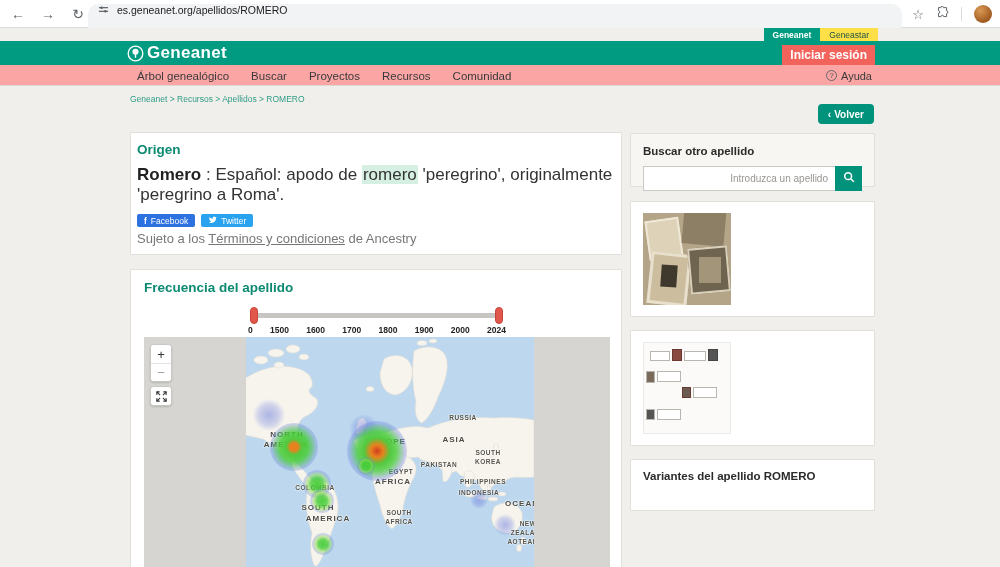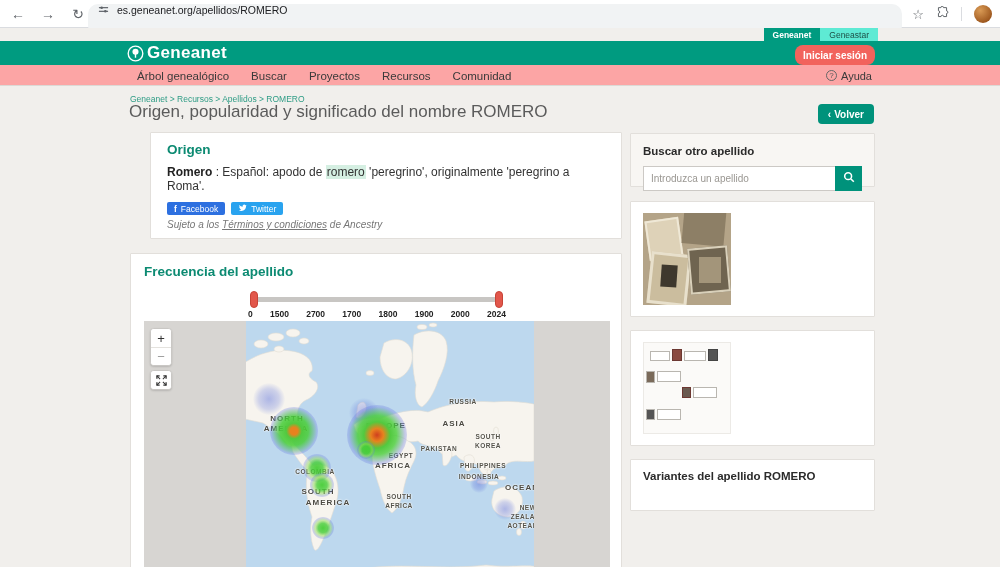--- a/index.html
+++ b/index.html
@@ -25,7 +25,7 @@
   .tabs-row { position:absolute; top:0; right:122px; display:flex; }
   .site-tab { height:13px; padding:0 9px; font-size:8.5px; display:flex; align-items:center; cursor:pointer; }
   .site-tab.active { background:#009b80; color:#fff; font-weight:bold; }
-  .site-tab.inactive { background:#5eead4; color:#1d4f46; }
+  .site-tab.inactive { background:#fde047; color:#1d4f46; }
 
   .brand-band { position:absolute; top:13px; left:0; width:100%; height:24px; background:#009b80; }
   .brand-logo { position:absolute; left:127px; top:2px; display:flex; align-items:center; gap:3px; color:#fff; }

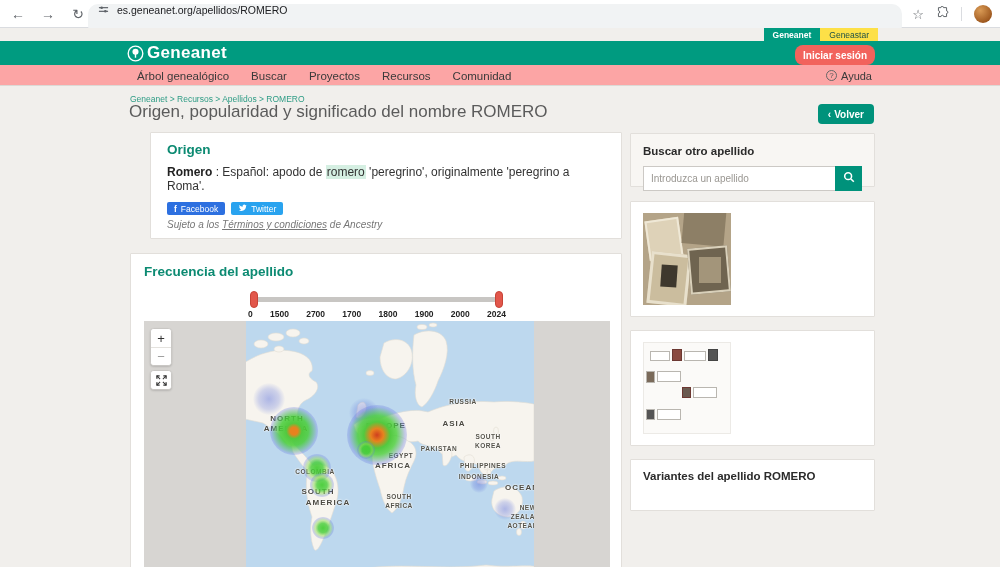--- a/index.html
+++ b/index.html
@@ -31,7 +31,7 @@
   .brand-logo { position:absolute; left:127px; top:2px; display:flex; align-items:center; gap:3px; color:#fff; }
   .brand-logo .logo-circle { width:17px; height:17px; }
   .brand-text { font-size:17px; font-weight:bold; letter-spacing:.3px; }
-  .login-btn { position:absolute; right:125px; top:4px; height:20px; background:#f2635c; border:none; border-radius:8px; color:#fff; font-size:10px; font-weight:bold; padding:0 8px; cursor:pointer; font-family:inherit; }
+  .login-btn { position:absolute; right:125px; top:4px; height:20px; background:#f2635c; border:none; border-radius:0; color:#fff; font-size:12px; font-weight:bold; padding:0 8px; cursor:pointer; font-family:inherit; }
 
   .nav-row { position:absolute; top:37px; left:0; width:100%; height:21px; background:#fca5a5; border-bottom:1px solid #dcd9d5; }
   .nav-items { position:absolute; left:137px; top:0; height:21px; display:flex; gap:22px; align-items:center; }

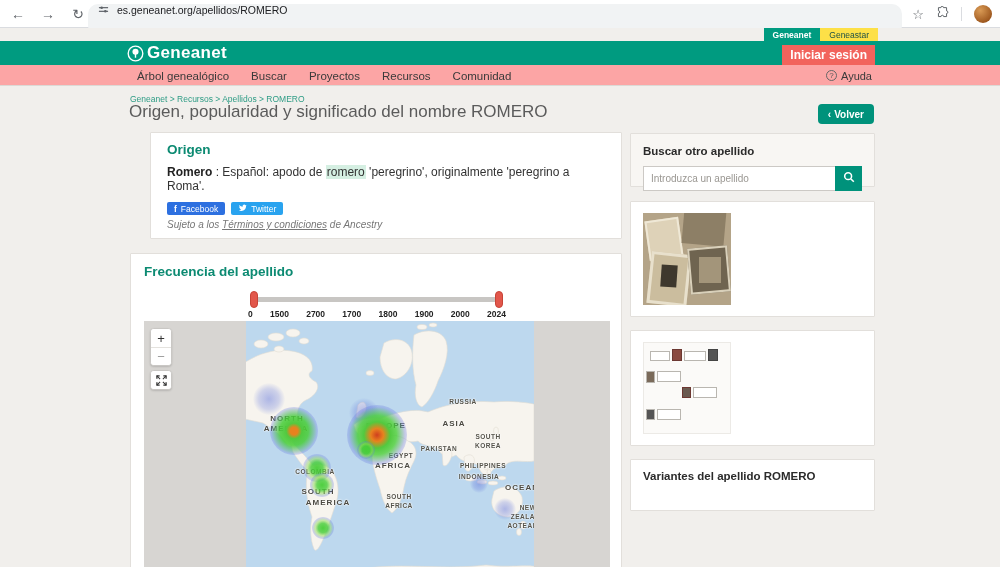--- a/index.html
+++ b/index.html
@@ -183,7 +183,6 @@
     <div class="breadcrumb">
       <span class="crumb">Geneanet</span><span class="crumb">Recursos</span><span class="crumb">Apellidos</span><span class="crumb last">ROMERO</span>
     </div>
-    <h1 class="page-title">Origen, popularidad y significado del nombre ROMERO</h1>
     <button class="volver-btn">
       <span>‹</span>
       <span>Volver</span>

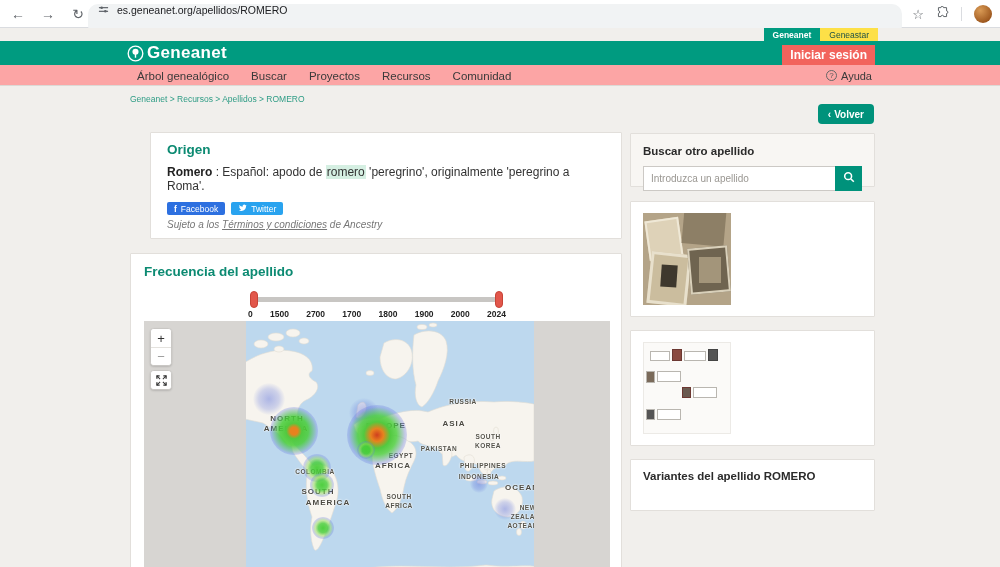--- a/index.html
+++ b/index.html
@@ -51,7 +51,7 @@
   .card { background:#fff; border:1px solid #e2dfdb; border-radius:1px; }
 
   
-  .origin-card { padding:9px 16px 8px; margin-bottom:14px;margin-left:20px; }
+  .origin-card { padding:9px 6px 8px; margin-bottom:14px; }
   .card-title { color:#0c8a72; font-size:13.5px; font-weight:bold; }
   .origin-text { font-size:12px; color:#333; margin-top:8px; }
   .origin-text b { color:#222; }

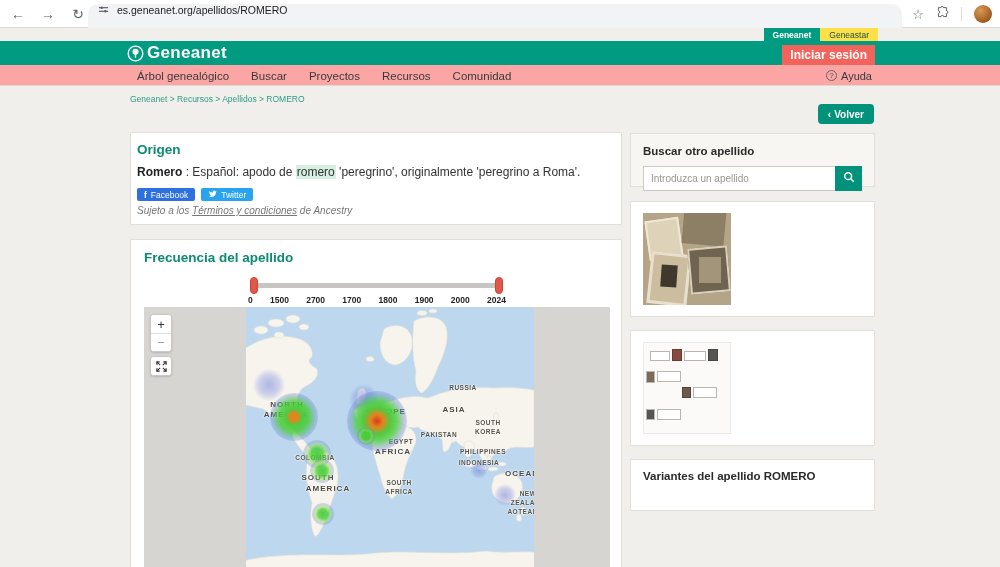--- a/index.html
+++ b/index.html
@@ -53,7 +53,7 @@
   
   .origin-card { padding:9px 6px 8px; margin-bottom:14px; }
   .card-title { color:#0c8a72; font-size:13.5px; font-weight:bold; }
-  .origin-text { font-size:12px; color:#333; margin-top:8px; }
+  .origin-text { font-size:17px; color:#333; margin-top:8px; }
   .origin-text b { color:#222; }
   .hl { background:#d5efe2; padding:0 1px; }
   .share-row { display:flex; gap:6px; margin-top:9px; }

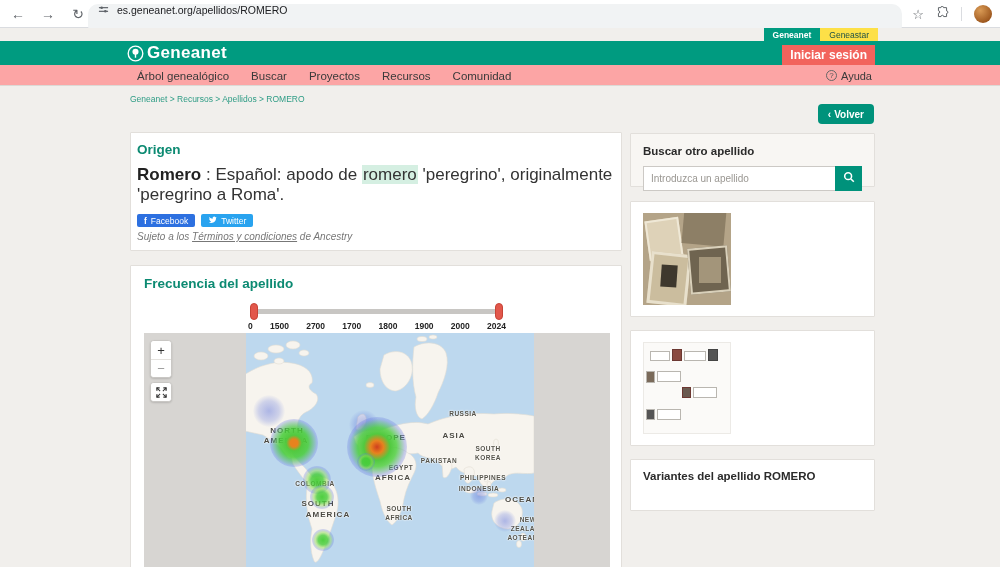--- a/index.html
+++ b/index.html
@@ -92,7 +92,7 @@
   .search-card { background:#f8f6f3; height:54px; margin-bottom:14px; }
   .side-title { font-size:11.5px; font-weight:bold; color:#2b2b2b; }
   .search-row { display:flex; margin-top:9px; }
-  .search-input { flex:1; height:25px; border:1px solid #ccc9c5; border-right:none; font-size:10px; padding:0 7px; color:#333; font-family:inherit; background:#fff; }
+  .search-input { flex:1; height:25px; border:1px solid #ccc9c5; border-right:none; font-size:10px; padding:0 7px; color:#333; font-family:inherit; background:#fff;text-align:right; }
   .search-input::placeholder { color:#9a9792; }
   .search-btn { width:27px; height:25px; background:#00927b; border:none; cursor:pointer; display:flex; align-items:center; justify-content:center; }
   .promo { display:flex; gap:10px; }

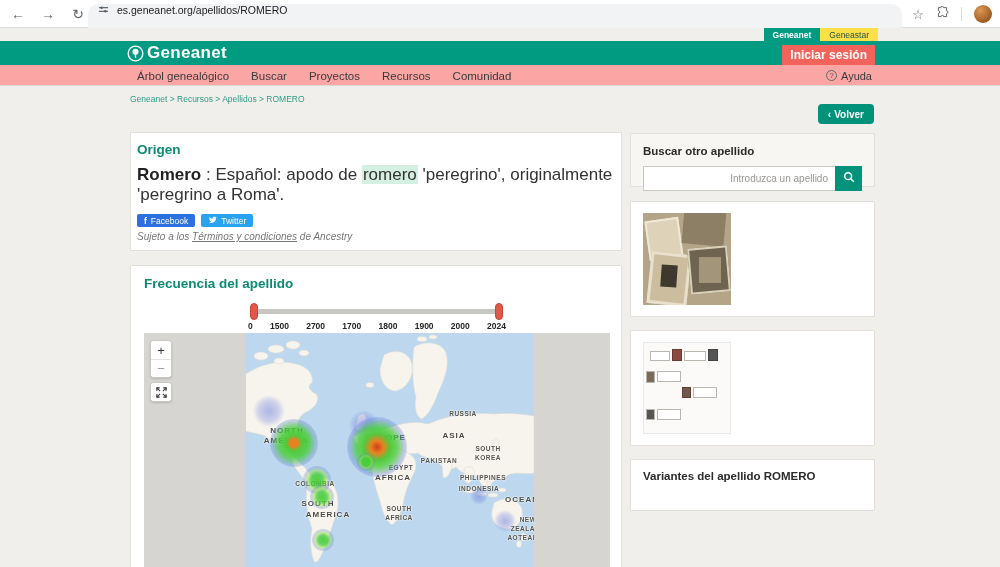--- a/index.html
+++ b/index.html
@@ -60,7 +60,7 @@
   .share-btn { height:13px; border:none; border-radius:2px; color:#fff; font-size:8.5px; display:flex; align-items:center; gap:4px; padding:0 7px; cursor:pointer; font-family:inherit; }
   .fb { background:#2d70e0; }
   .tw { background:#29a3ef; }
-  .terms { font-size:10px; font-style:italic; color:#777; margin-top:4px; }
+  .terms { font-size:13px; color:#777; margin-top:4px; }
   .terms .link { text-decoration:underline; cursor:pointer; }
 
   

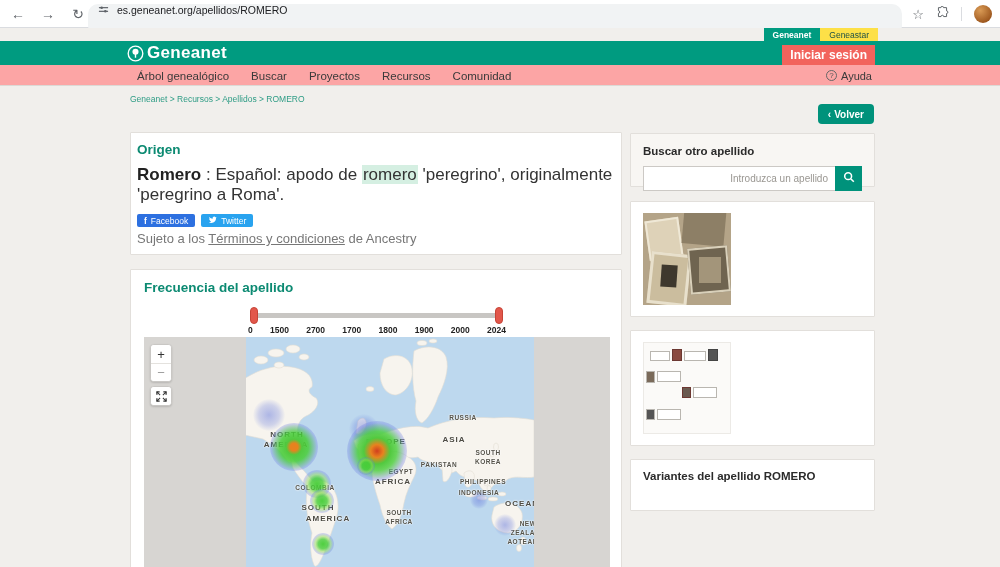--- a/index.html
+++ b/index.html
@@ -225,7 +225,7 @@
           <div class="slider-ticks">
             <span>0</span>
             <span>1500</span>
-            <span>2700</span>
+            <span>1600</span>
             <span>1700</span>
             <span>1800</span>
             <span>1900</span>

